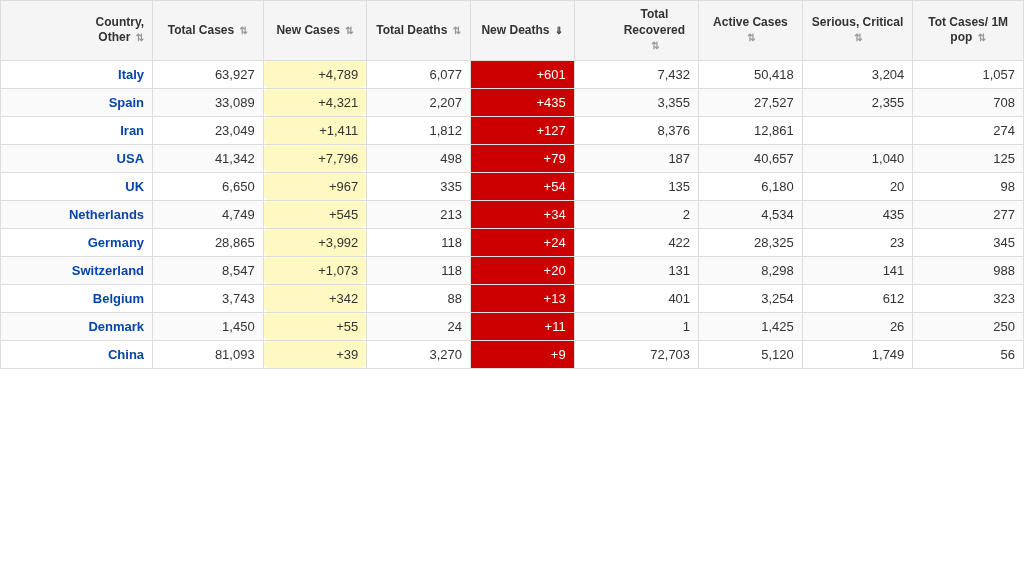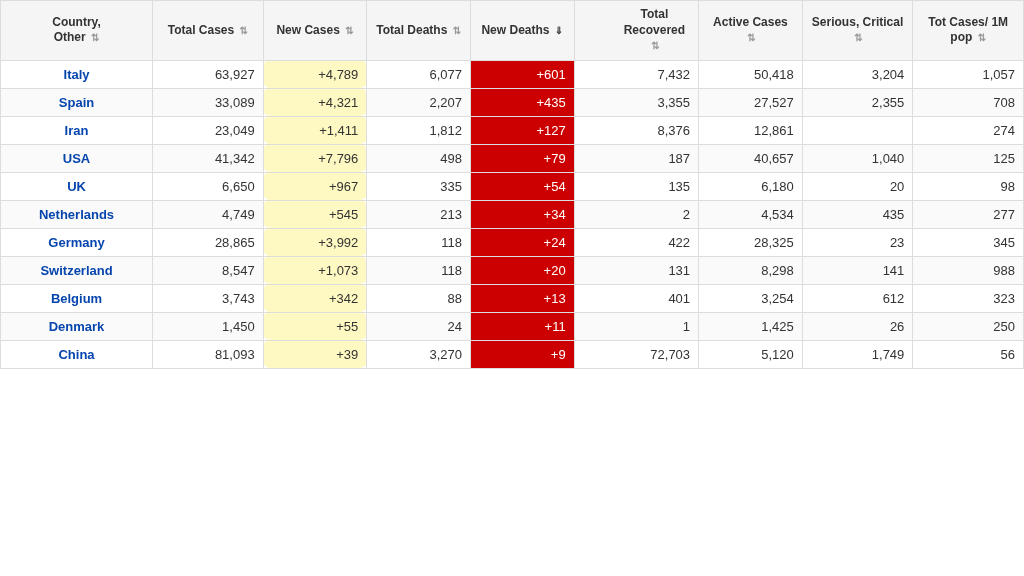--- a/index.html
+++ b/index.html
@@ -29,7 +29,7 @@
       color: #333;
     }
     th:first-child, td:first-child {
-      text-align: center;
+      text-align: right;
     }
     .sort-icon {
       display: inline-block;

